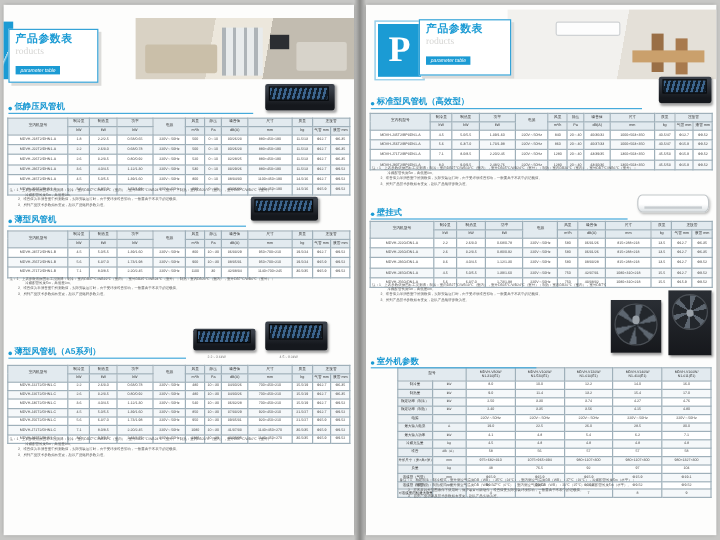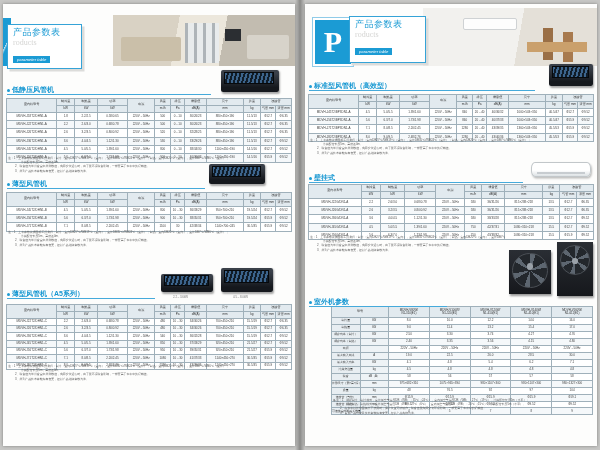--- a/index.html
+++ b/index.html
@@ -13,7 +13,7 @@
   .pbox{position:absolute;background:#1b9bd4;color:#fff;display:flex;align-items:center;justify-content:center;font-family:"Liberation Serif","DejaVu Serif",serif;font-weight:bold;border:2px solid #fff;outline:1px solid #8fcbe8;z-index:3}
   .pbox-cut{position:absolute;left:-4px;top:14px;width:12px;height:48px;background:linear-gradient(115deg,#1b9bd4 55%,#bfe2f2 56%,#1b9bd4 62%);z-index:3}
   .hdr-box{position:absolute;background:#fff;border:1.5px solid #35a3d7;box-shadow:2.5px 2.5px 0 #dcdcda;padding:3px 4px 2px 5px;z-index:4}
-  .hb-title{color:#1b9bd4;font-weight:normal;font-size:9px;letter-spacing:.5px;line-height:1.1}
+  .hb-title{color:#1b9bd4;font-weight:bold;font-size:9px;letter-spacing:.5px;line-height:1.1}
   .hb-sub{color:#d5d5d3;font-family:"Liberation Serif","DejaVu Serif",serif;font-size:8px;line-height:1.05;margin-top:1px}
   .hb-tag{display:inline-block;background:#1b9bd4;color:#fff;font-style:italic;font-size:4.2px;padding:1px 4px;margin-top:1.5px}
   .photo{position:absolute;overflow:hidden}

